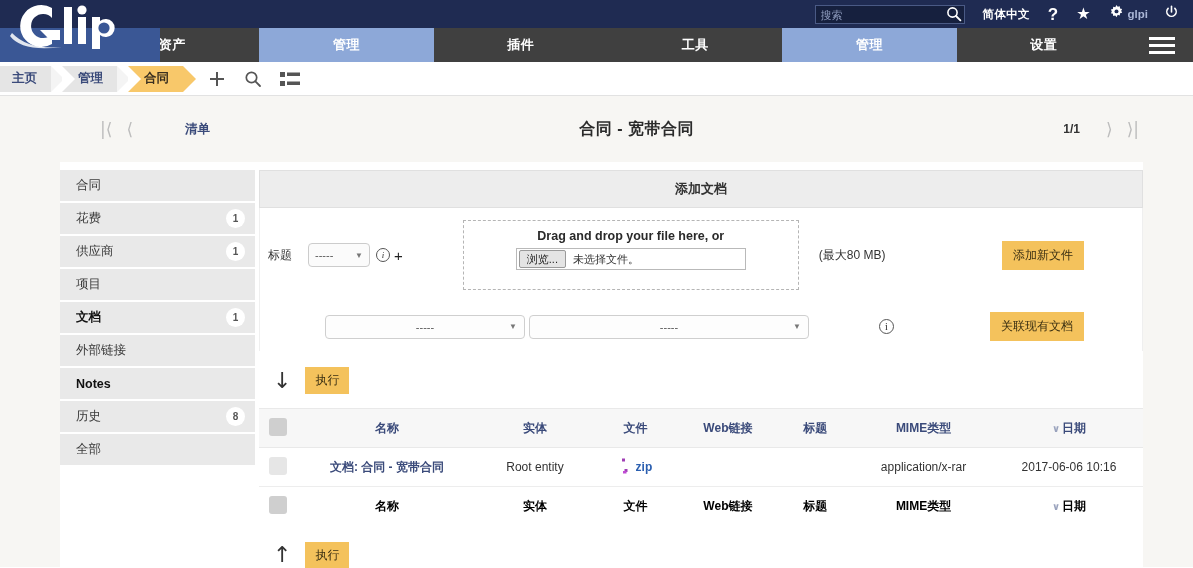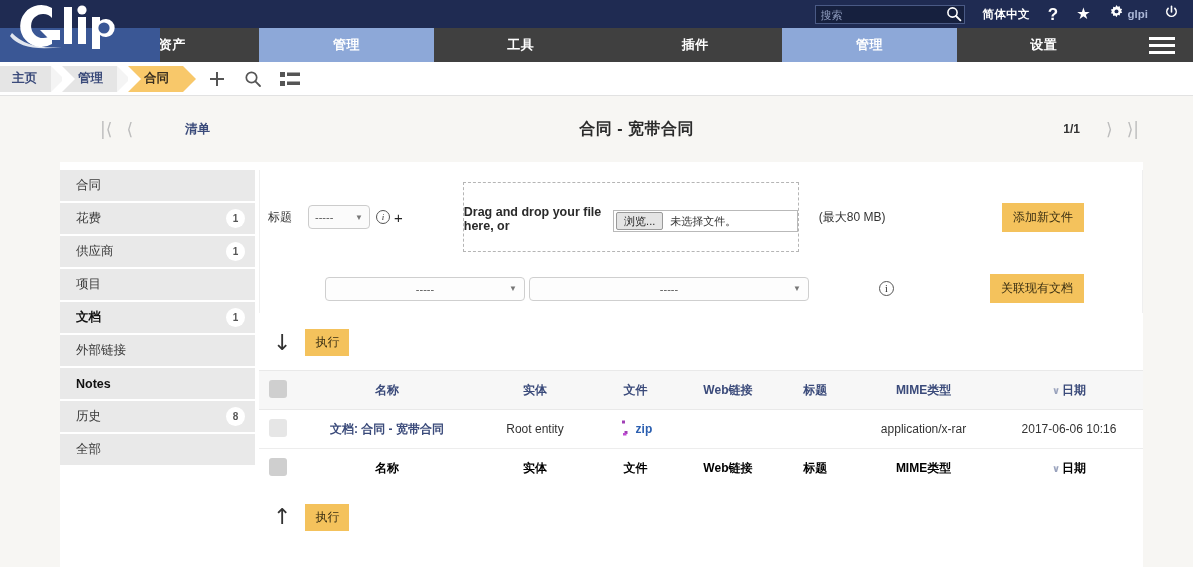--- a/index.html
+++ b/index.html
@@ -490,8 +490,8 @@
 <div class="mainnav">
   <div class="navitem">资产</div>
   <div class="navitem active">管理</div>
+  <div class="navitem">插件</div>
   <div class="navitem">工具</div>
-  <div class="navitem">插件</div>
   <div class="navitem active">管理</div>
   <div class="navitem">设置</div>
   <div class="hamburger">

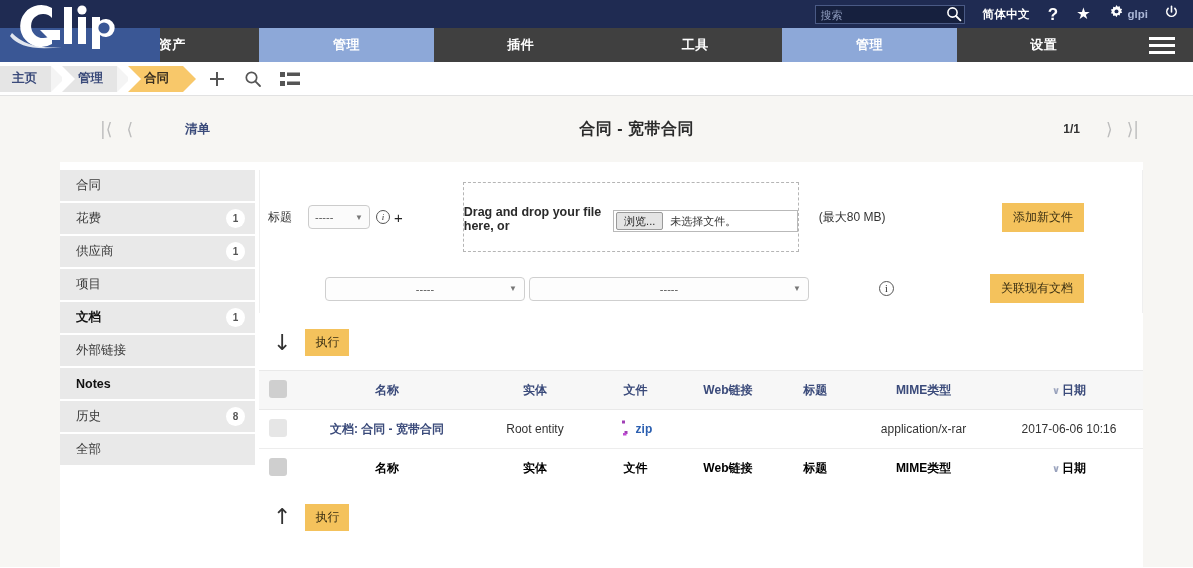--- a/index.html
+++ b/index.html
@@ -581,6 +581,7 @@
 
     <div class="main">
 
+      <div class="panel-head">添加文档</div>
 
       <div class="form-row">
         <span class="lbl">标题</span>

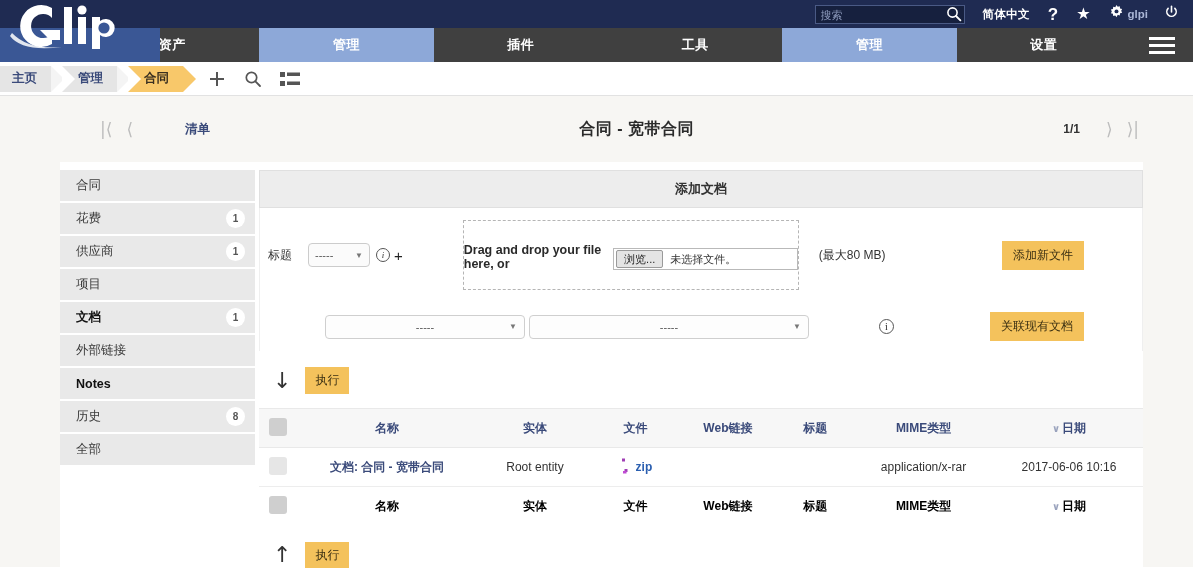--- a/index.html
+++ b/index.html
@@ -300,7 +300,7 @@
     height: 70px;
     margin-left: 60px;
     display: flex;
-    flex-direction: row;
+    flex-direction: column;
     align-items: center;
     padding-top: 8px;
   }

